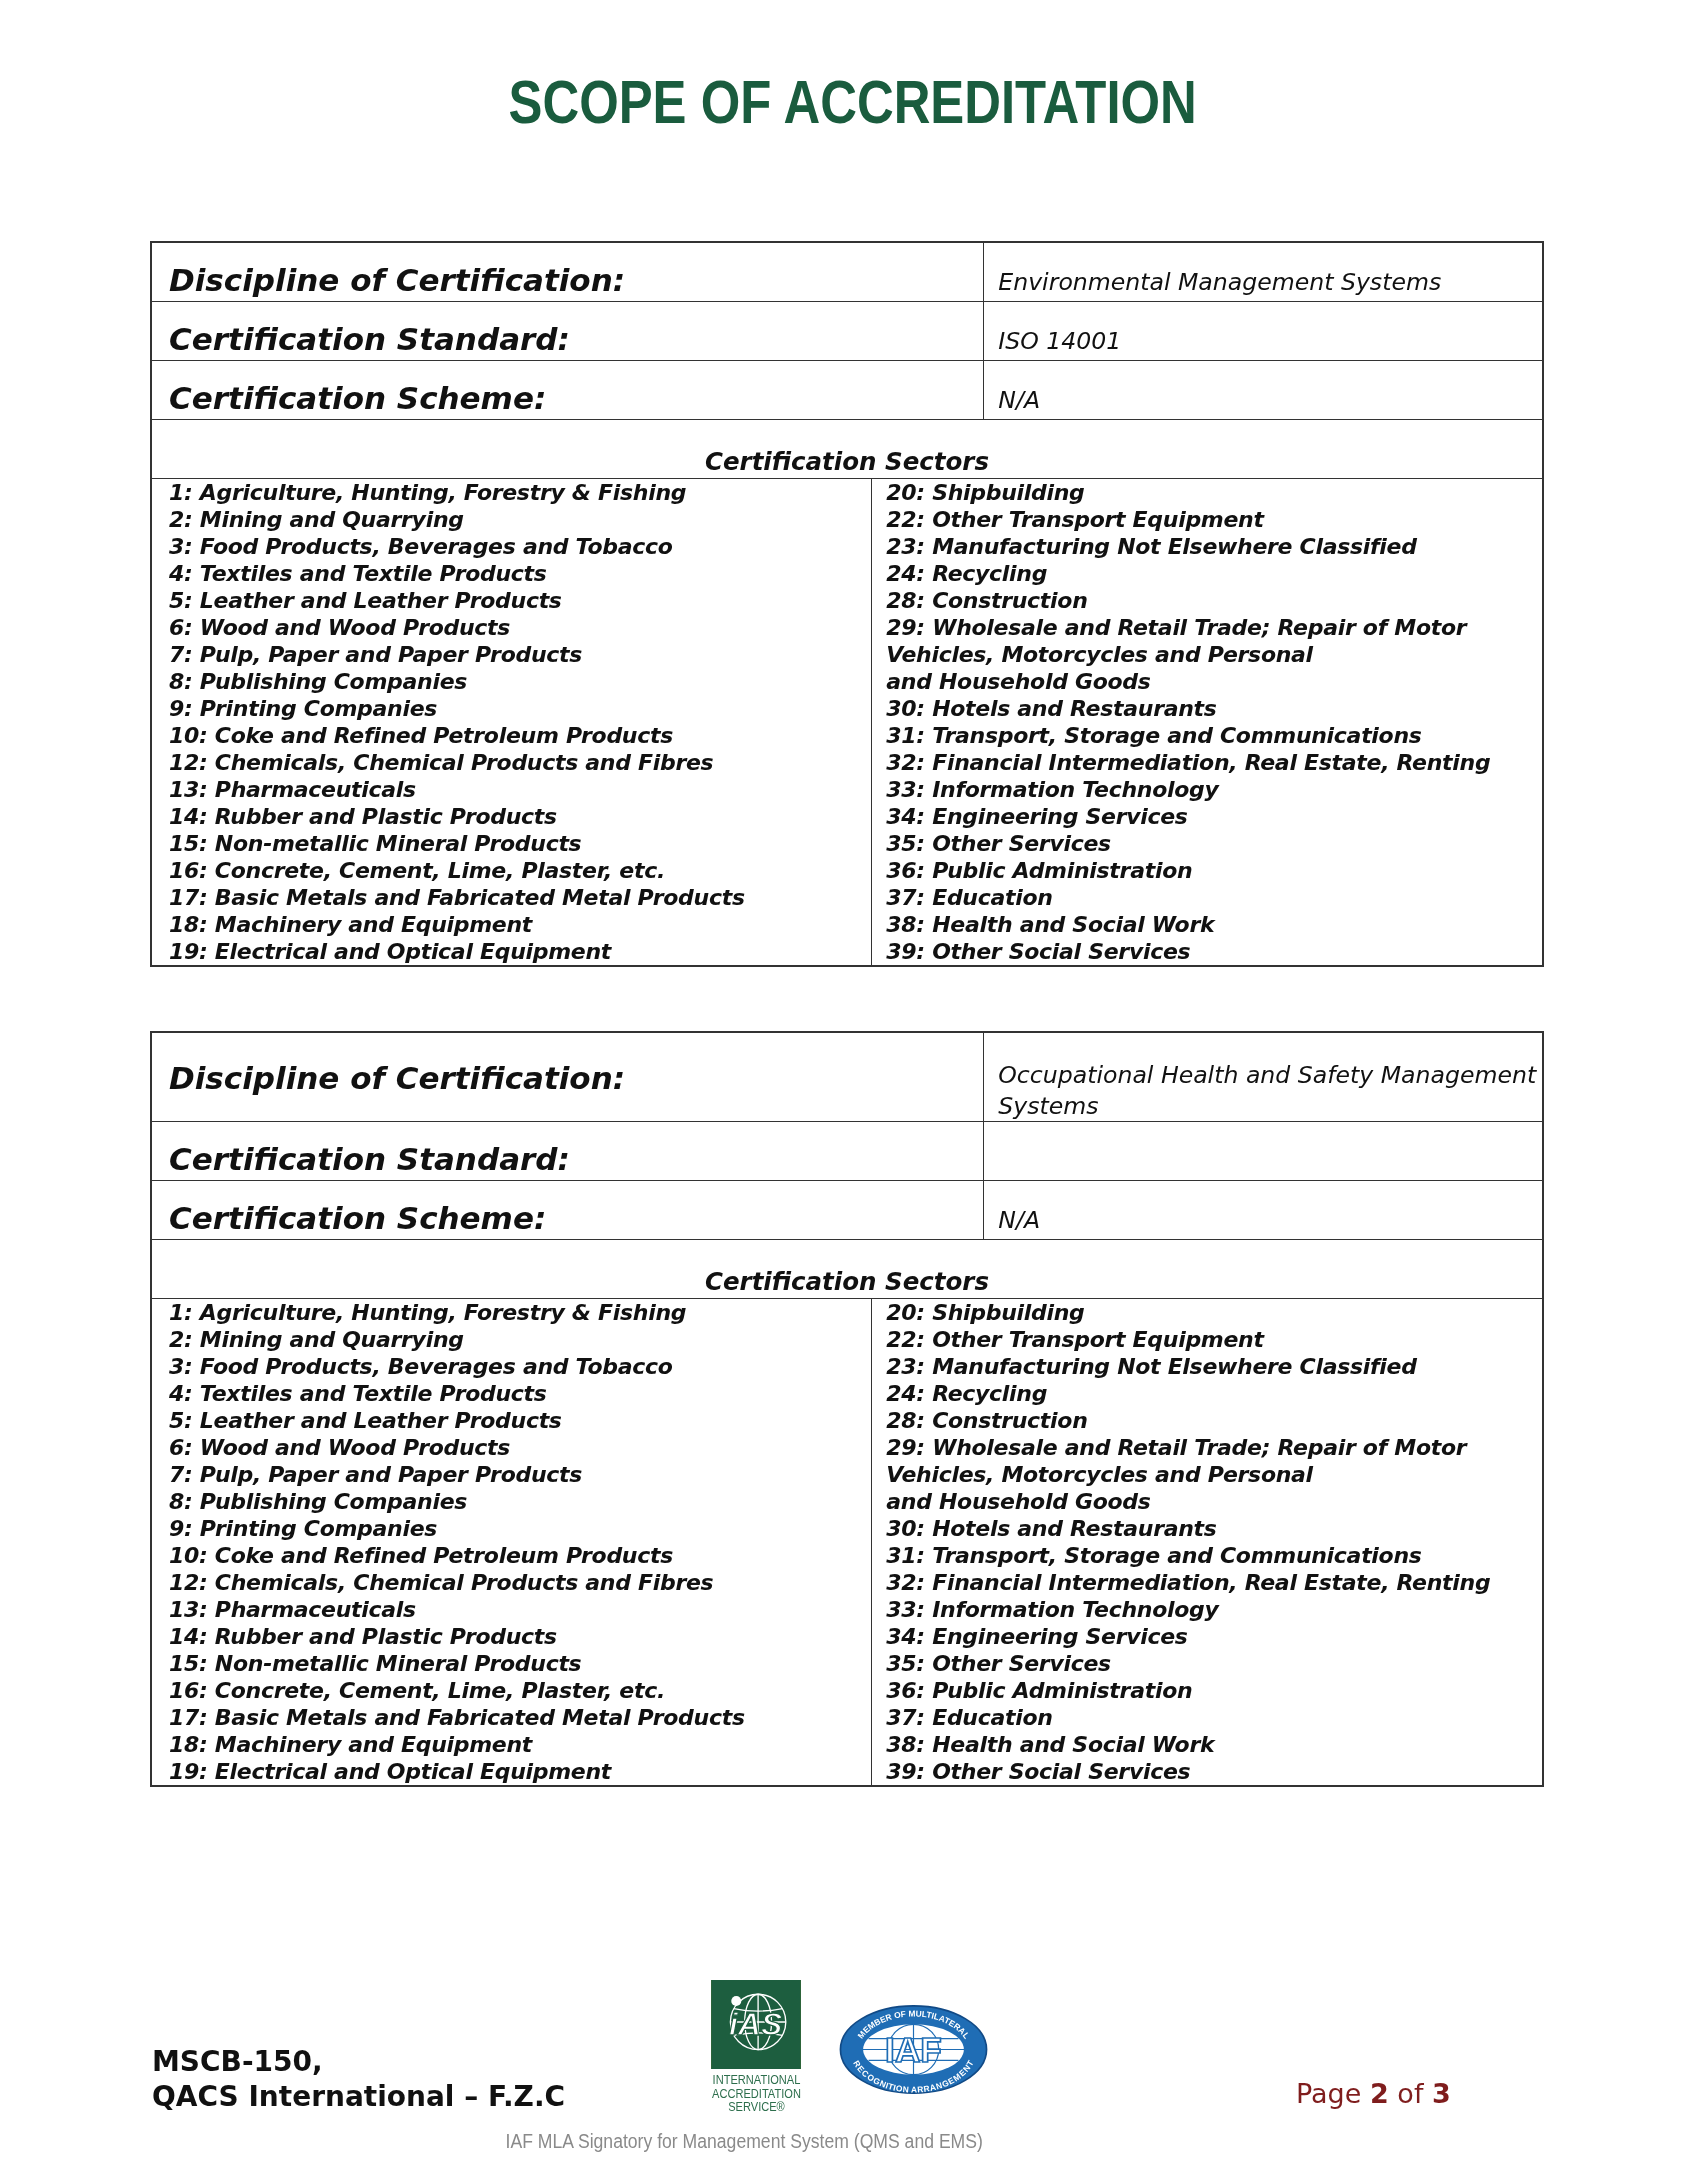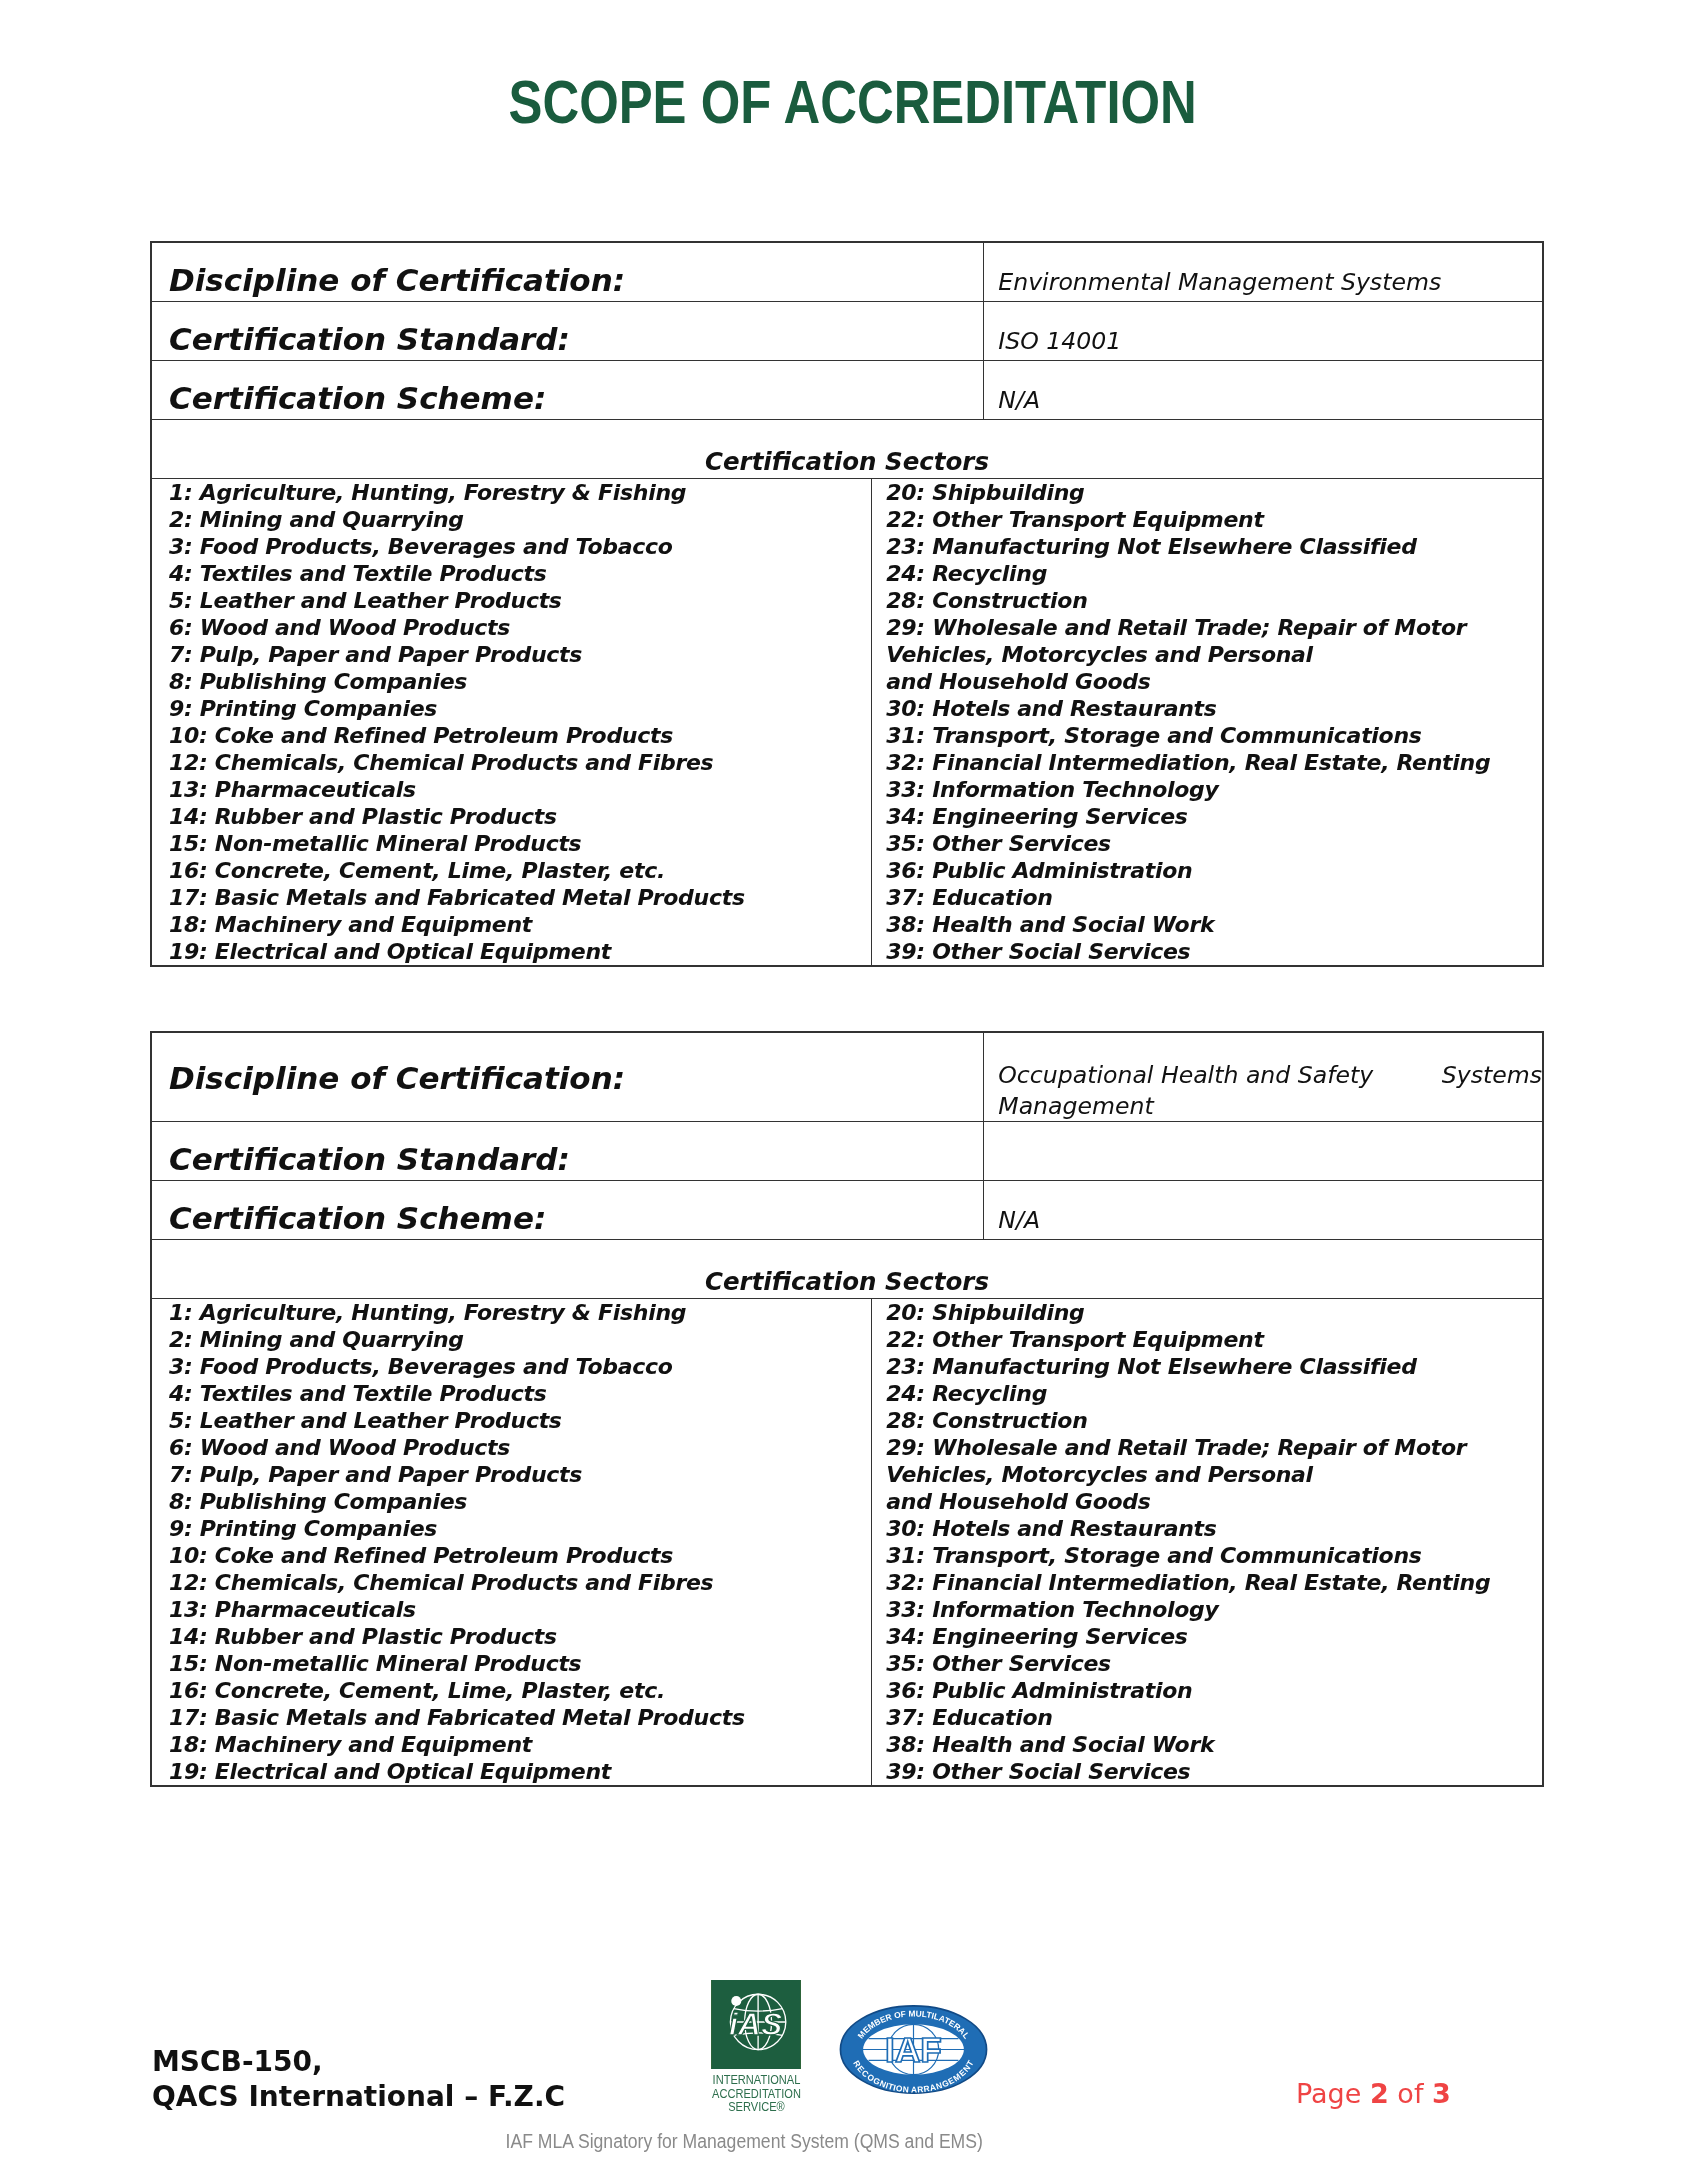--- a/index.html
+++ b/index.html
@@ -22,7 +22,7 @@
     font-family: "DejaVu Sans", sans-serif; font-style: italic; font-size: 23.6px; line-height: 31px; }
   .row.h70 { height: 59px; }
   .row.h106 { height: 89px; }
-  .row.value-top .cell.value { align-items: flex-start; padding-top: 27px; flex-direction: row; justify-content: flex-start; }
+  .row.value-top .cell.value { align-items: flex-start; padding-top: 27px; flex-direction: column; justify-content: flex-start; }
   .sectors-head { height: 59px; border-bottom: 1.7px solid #333; display: flex; align-items: flex-end; justify-content: center;
     font-family: "DejaVu Sans", sans-serif; font-weight: bold; font-style: italic; font-size: 24.5px; padding-bottom: 1.7px; box-sizing: border-box; }
   .sectors { display: flex; font-weight: bold; }

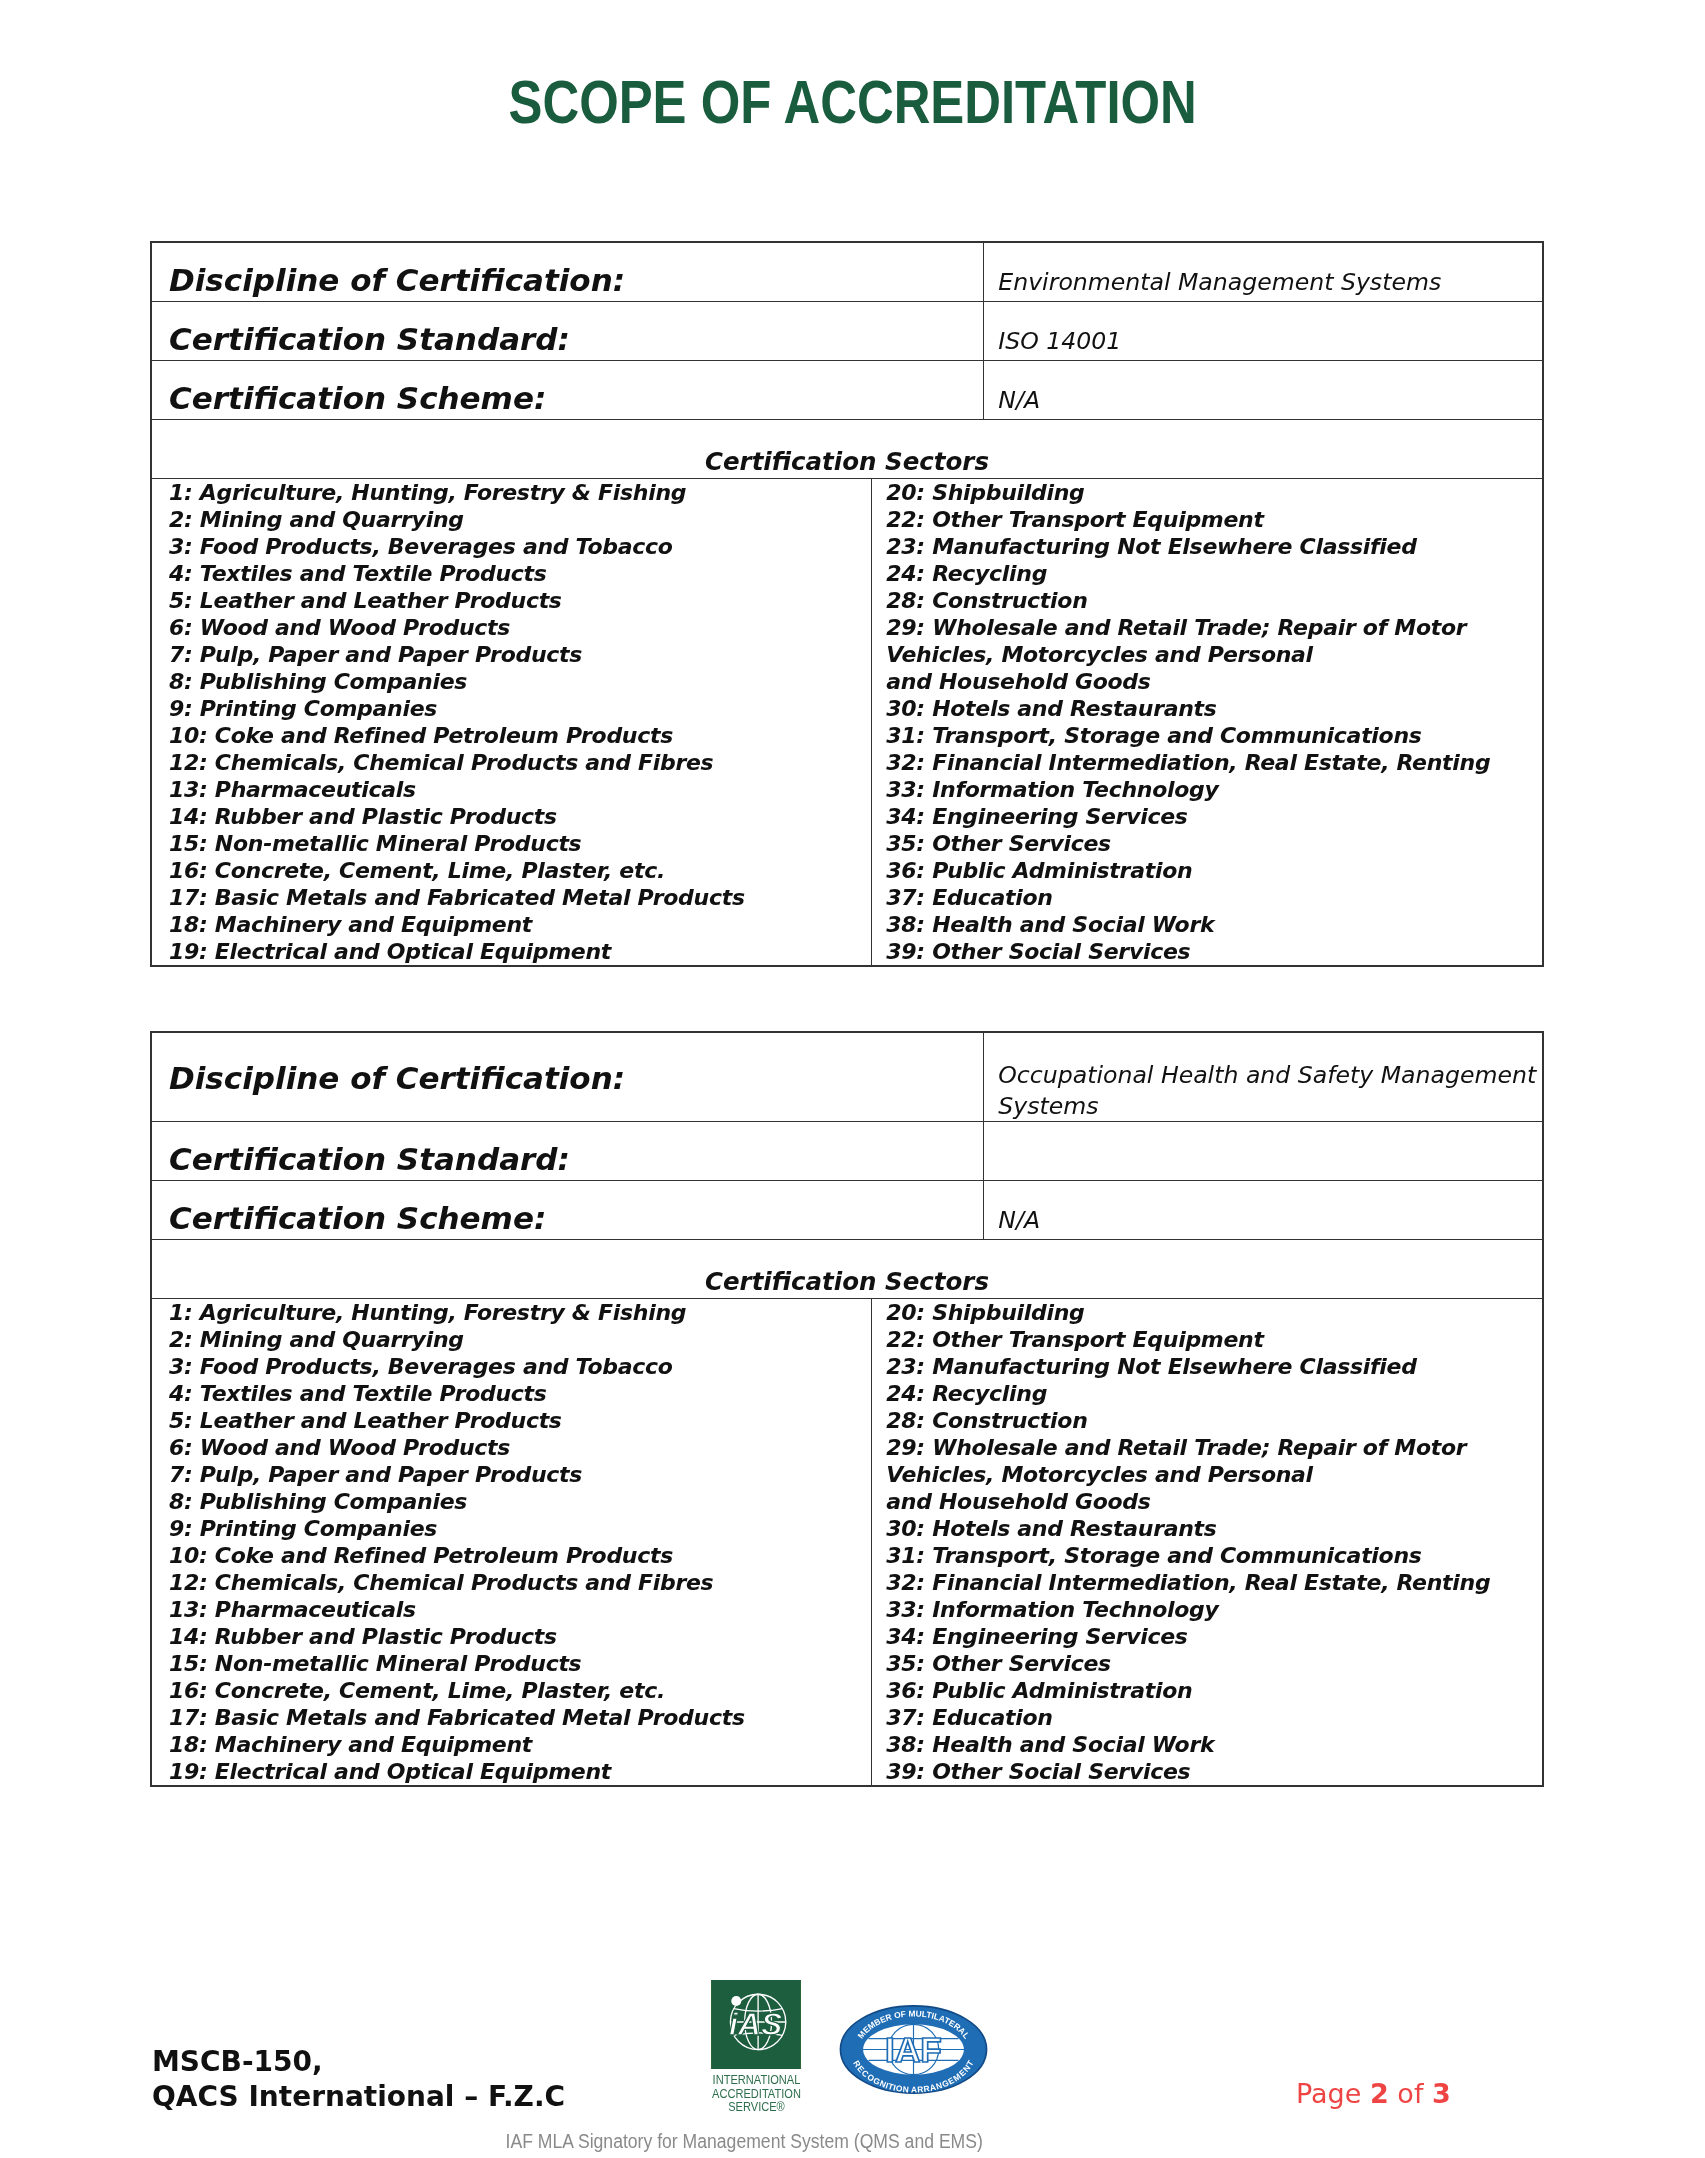--- a/index.html
+++ b/index.html
@@ -44,7 +44,7 @@
     font-family: "Liberation Sans", sans-serif; font-size: 20px; color: #8a8a8a; }
   .caption span { display: inline-block; transform: scaleX(0.88); }
   .page-num { position: absolute; left: 1296px; top: 2078px;
-    font-family: "DejaVu Sans", sans-serif; font-size: 27px; color: #ef4444; }
+    font-family: "DejaVu Sans", sans-serif; font-size: 27px; color: #7f1d1d; }
   .page-num b { font-weight: bold; }
 </style>
 </head>

